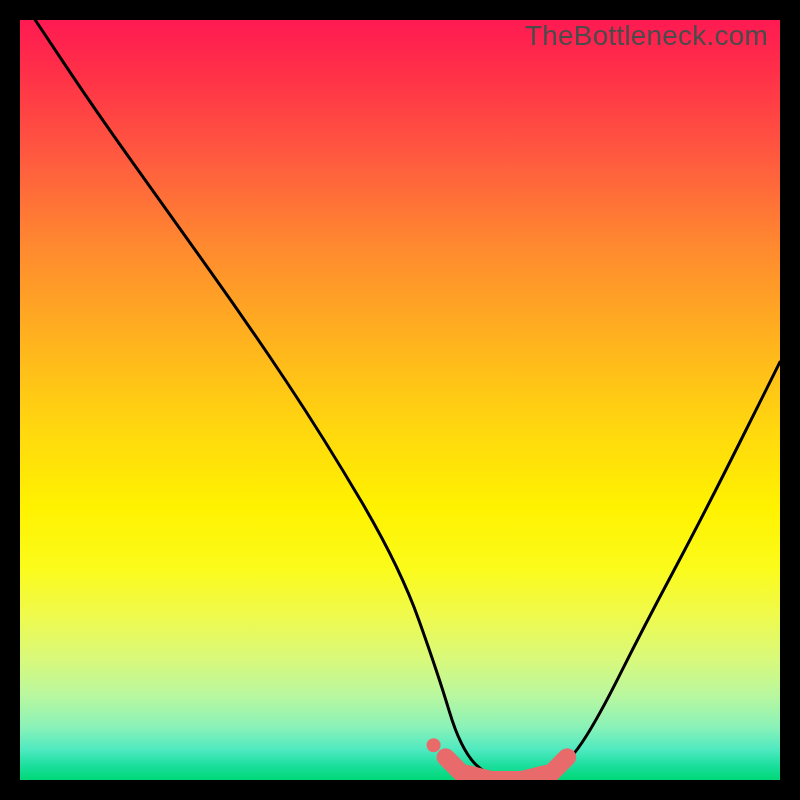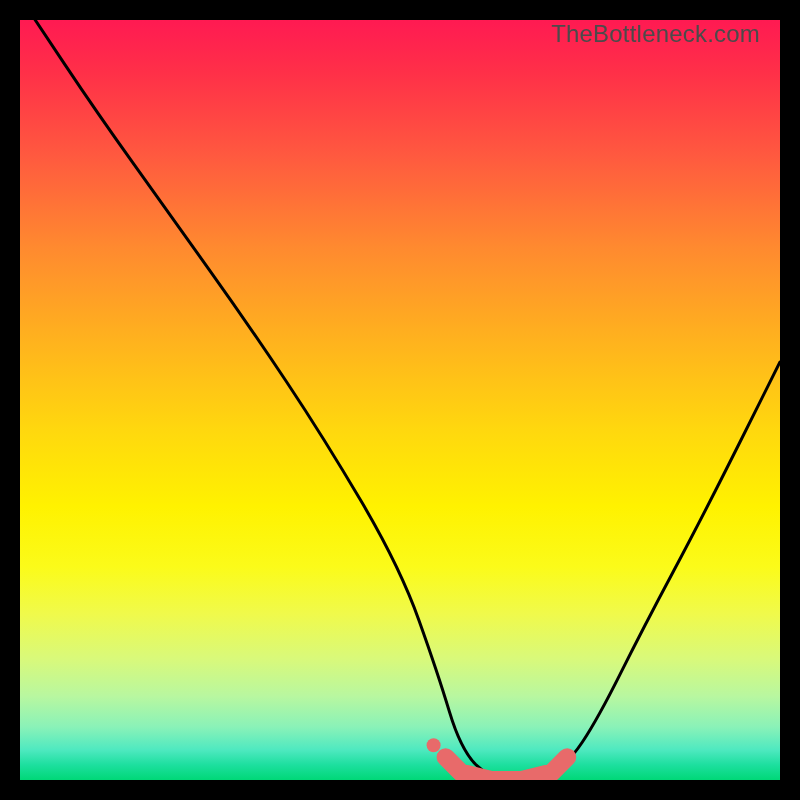--- a/index.html
+++ b/index.html
@@ -53,8 +53,8 @@
   .watermark {
     position: absolute;
     top: 0;
-    right: 20px;
-    font-size: 24px;
+    right: 12px;
+    font-size: 28px;
     font-weight: 500;
     color: #4b4b4b;
     letter-spacing: 0.2px;

